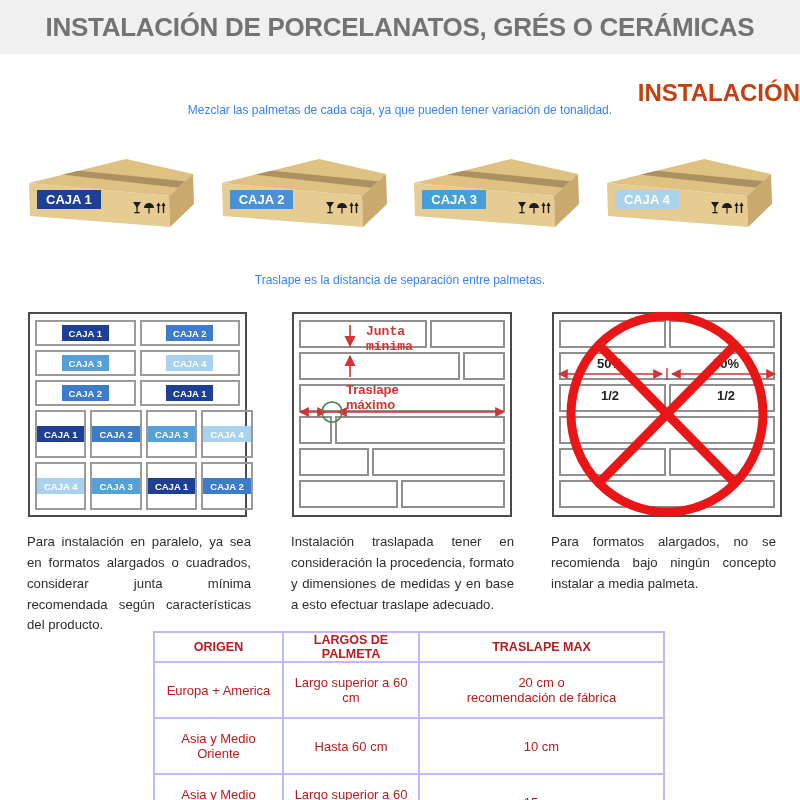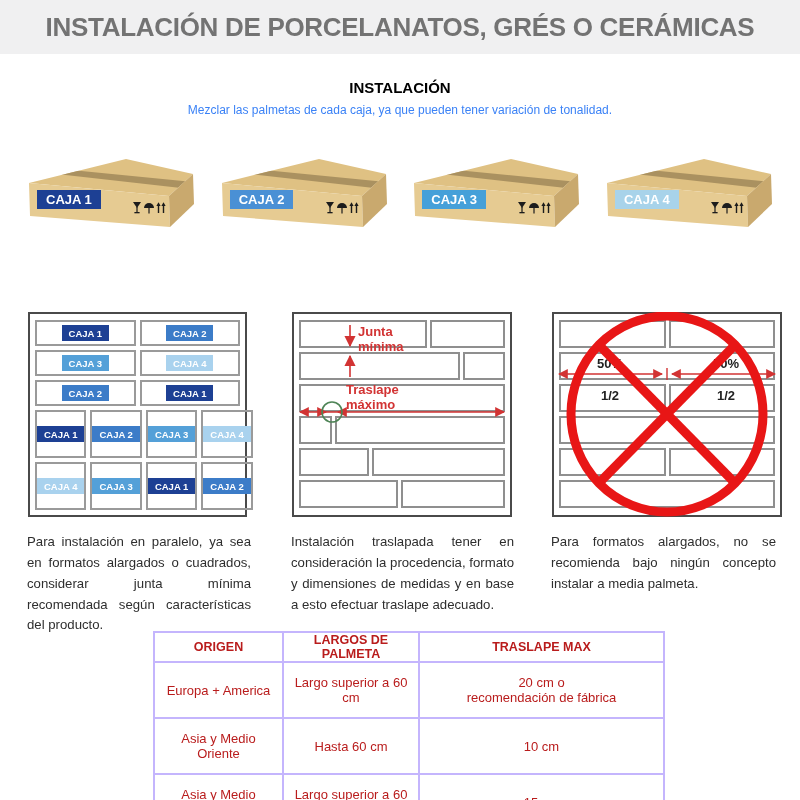--- a/index.html
+++ b/index.html
@@ -11,7 +11,7 @@
             display:flex; align-items:center; justify-content:center; }
   .topbar h1 { font-size:26px; font-weight:bold; color:#737373; letter-spacing:-0.3px; }
 
-  .h2 { position:absolute; width:100%; text-align:center; font-size:15px; font-weight:bold; color:#000000; }
+  .h2 { position:absolute; width:100%; text-align:right; font-size:24px; font-weight:bold; color:#c2410c; }
   .sub { position:absolute; width:100%; text-align:center; font-size:12px; color:#3b82f6; }
   .h2-inst { top:79px; } .sub-inst { top:103px; }
   .h2-tras { top:249px; } .sub-tras { top:273px; }

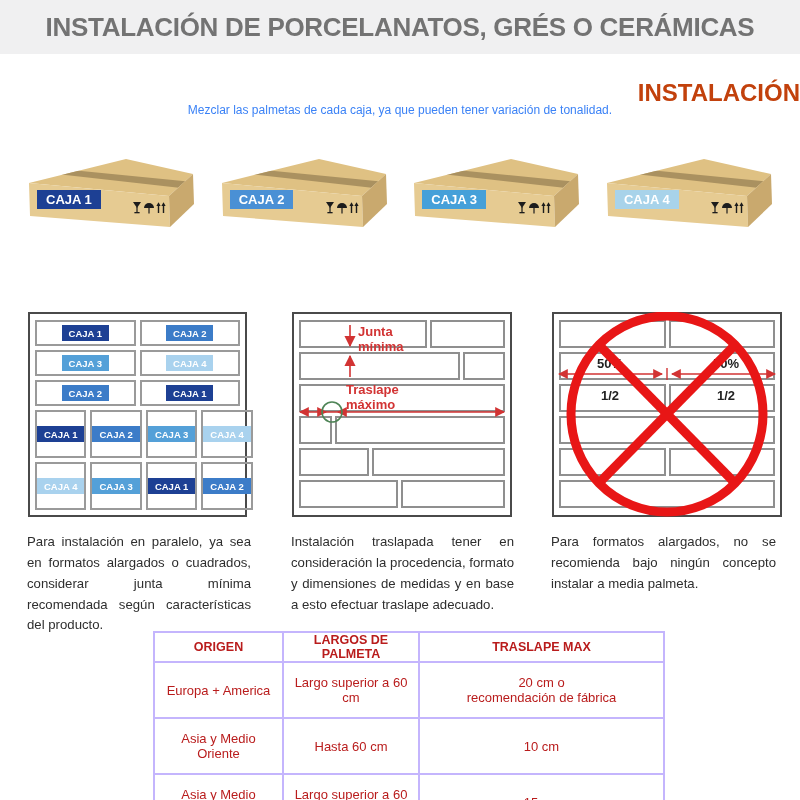--- a/index.html
+++ b/index.html
@@ -206,6 +206,7 @@
     </div>
   </div>
 
+  <div class="sub sub-tras">Traslape es la distancia de separación entre palmetas.</div>
 
   <div class="diagram dg-left">
     <div class="prow">

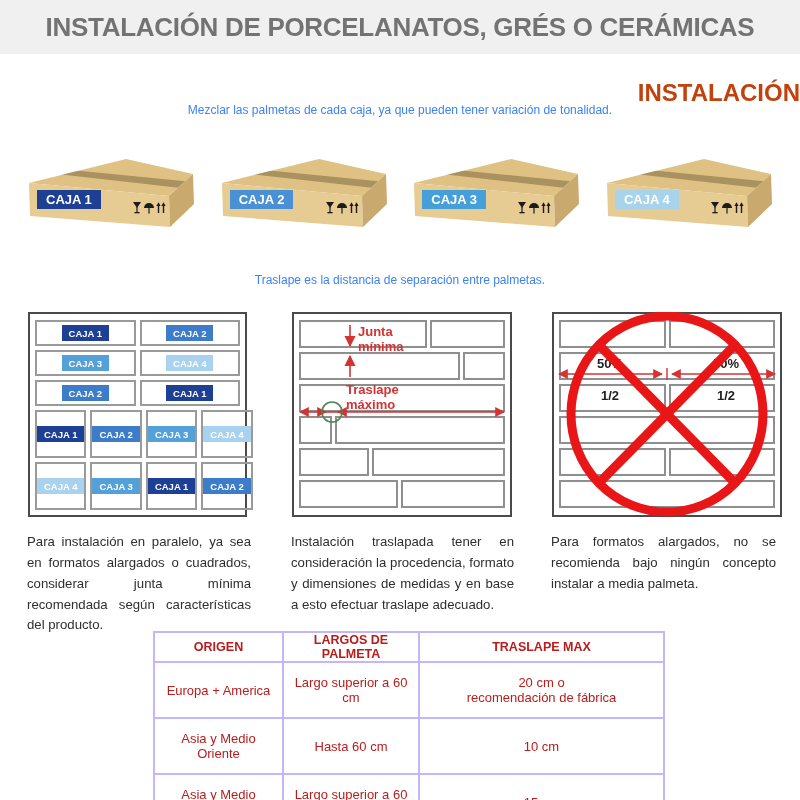--- a/index.html
+++ b/index.html
@@ -47,7 +47,7 @@
 
   .overlay { position:absolute; left:-2px; top:-2px; pointer-events:none; }
   .redlbl { position:absolute; color:#d23333; font-weight:bold; font-size:13px; line-height:15px; }
-  .lbl-junta    { left:64px; top:10px; width:64px; }
+  .lbl-junta    { left:72px; top:10px; width:64px;font-family:Liberation Mono, monospace; }
   .lbl-traslape { left:52px; top:68px; width:80px; }
   .blklbl { position:absolute; color:#222; font-size:13px; font-weight:bold; text-align:center; width:80px; }
   .pct-l { left:16px;  top:42px; } .pct-r { left:132px; top:42px; }

